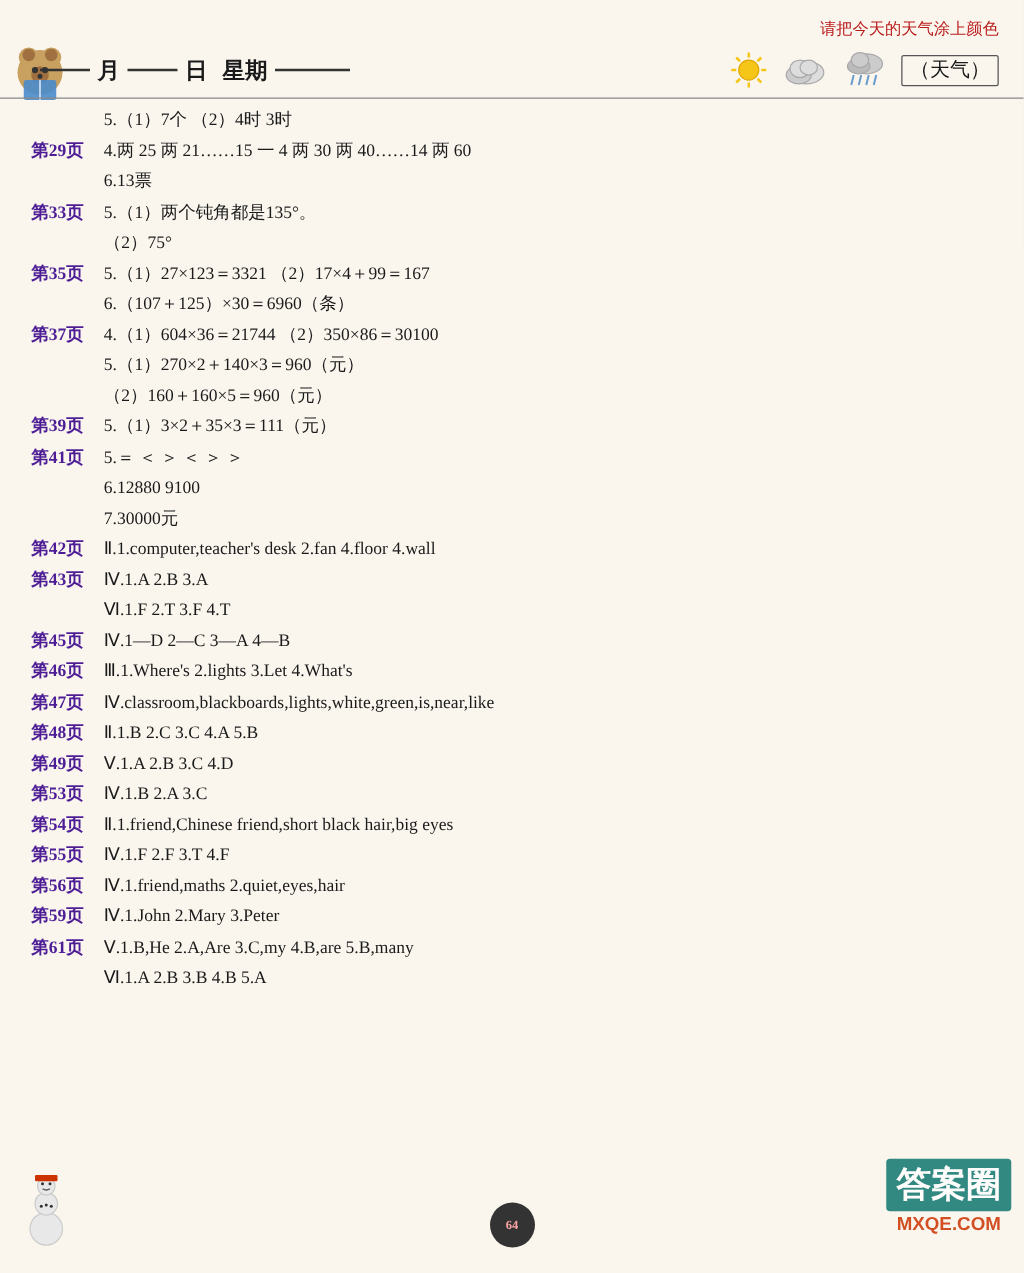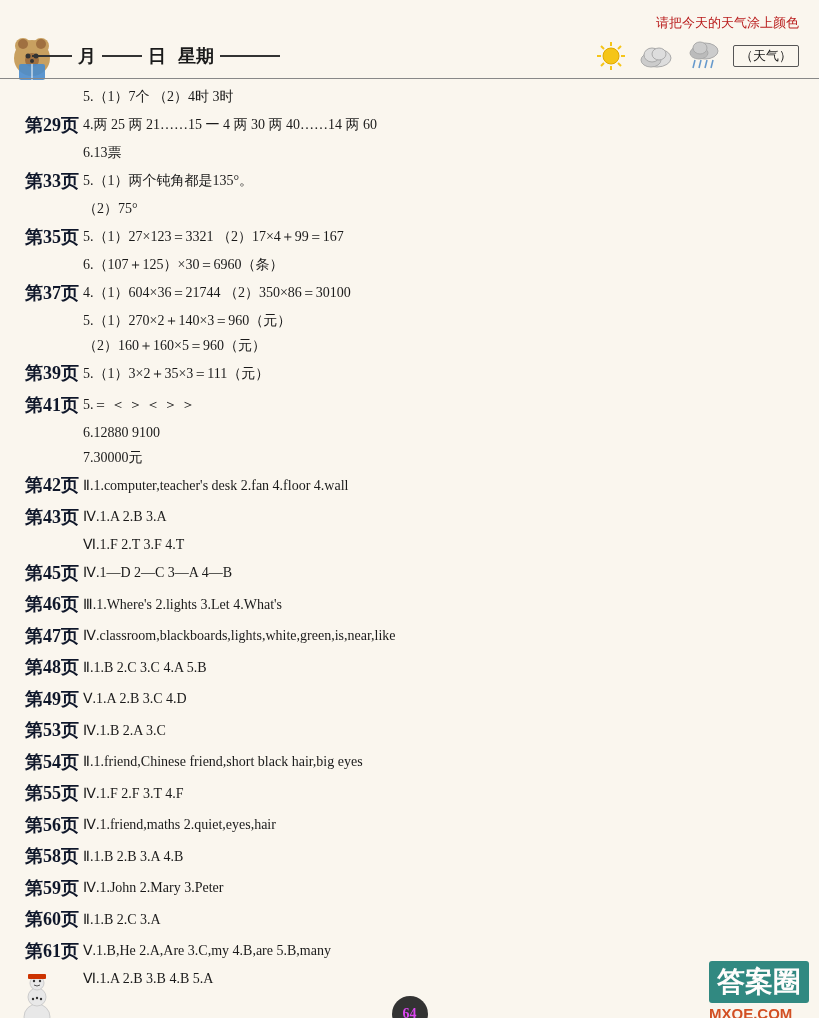--- a/index.html
+++ b/index.html
@@ -66,7 +66,7 @@
     }
 
     .weather-label {
-      font-size: 13px;
+      font-size: 16px;
       border: 1px solid #555;
       padding: 1px 6px;
       border-radius: 2px;

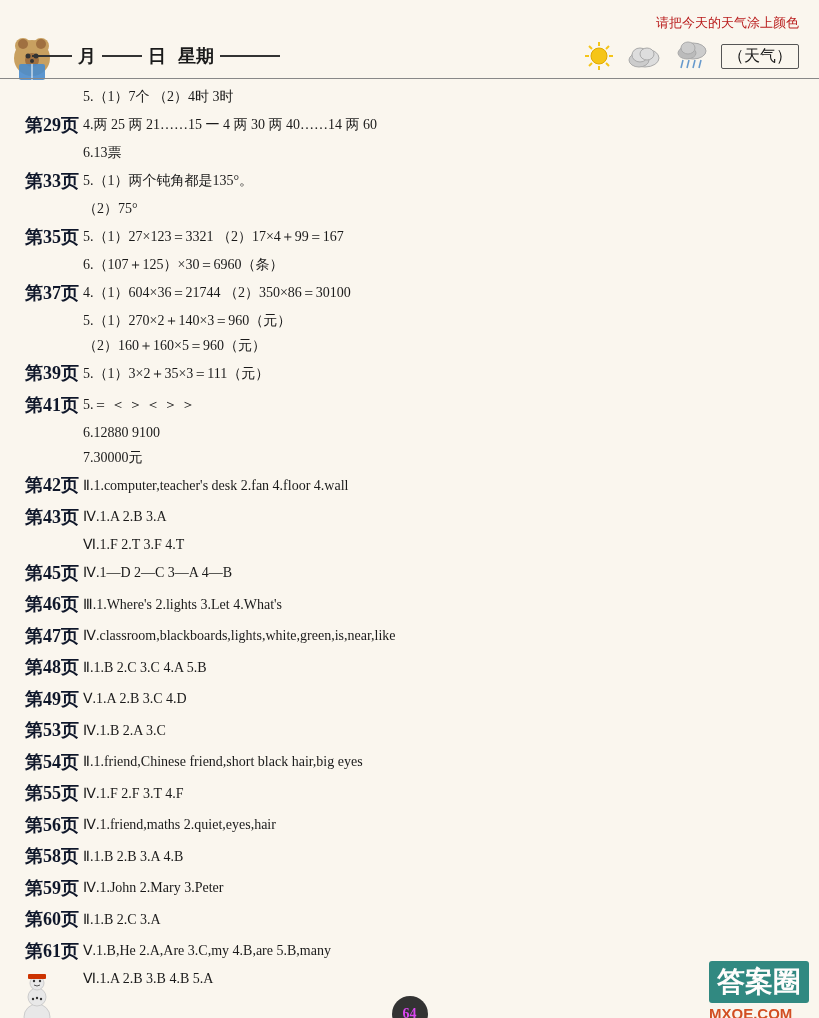--- a/index.html
+++ b/index.html
@@ -95,9 +95,9 @@
 
     .page-label {
       min-width: 58px;
-      font-size: 18px;
-      font-weight: bold;
-      color: #0f172a;
+      font-size: 14px;
+      font-weight: bold;
+      color: #4c1d95;
     }
 
     .line-content {

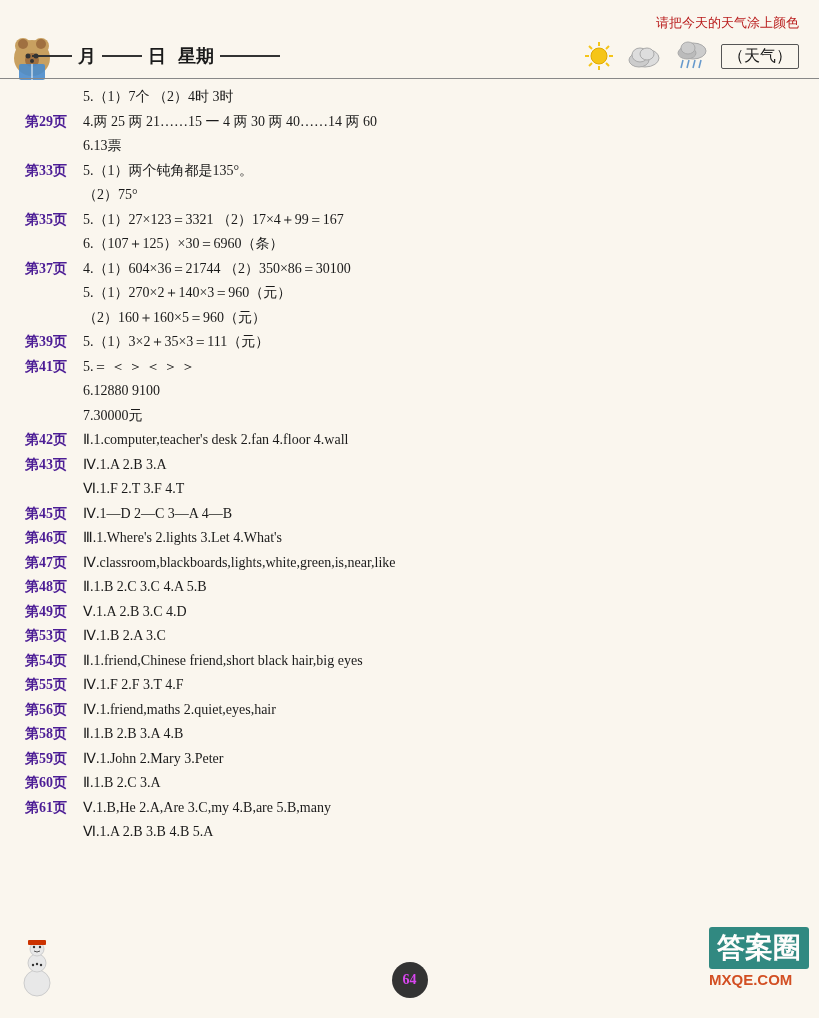--- a/index.html
+++ b/index.html
@@ -317,10 +317,6 @@
       <div class="line">
         <span class="page-label">第56页</span>
         <span class="line-content">Ⅳ.1.friend,maths      2.quiet,eyes,hair</span>
-      </div>
-      <div class="line">
-        <span class="page-label">第58页</span>
-        <span class="line-content">Ⅱ.1.B  2.B  3.A  4.B</span>
       </div>
       <div class="line">
         <span class="page-label">第59页</span>

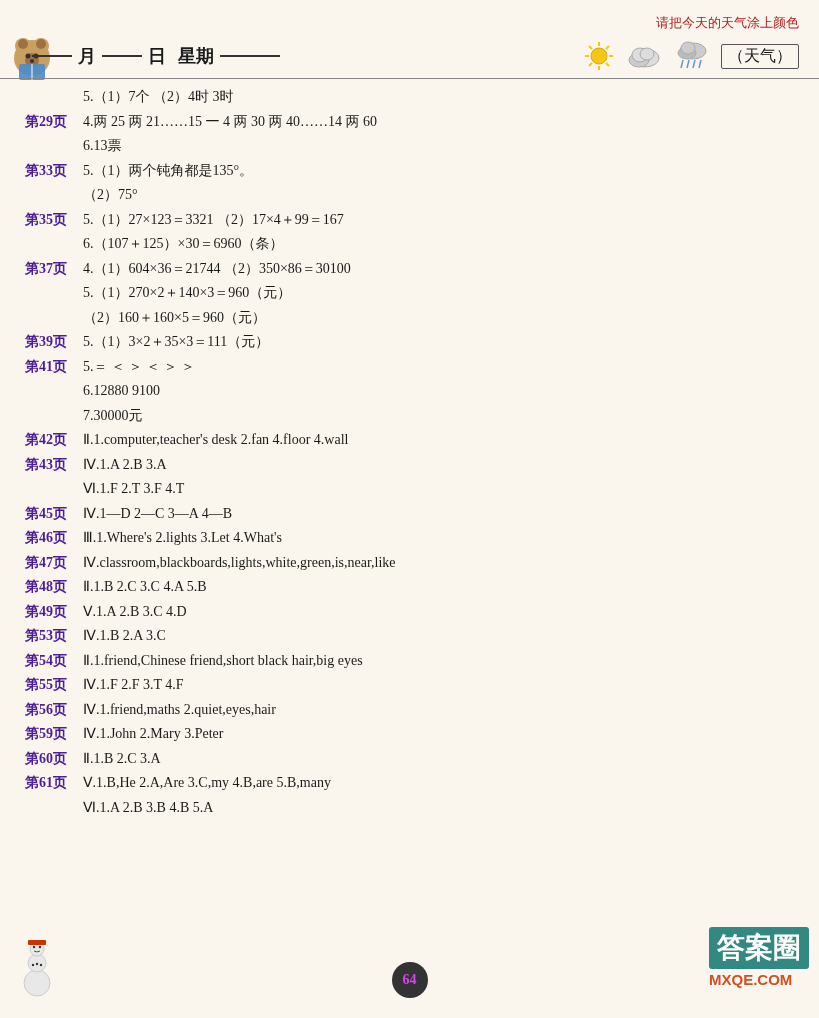--- a/index.html
+++ b/index.html
@@ -321,10 +321,6 @@
       <div class="line">
         <span class="page-label">第59页</span>
         <span class="line-content">Ⅳ.1.John  2.Mary  3.Peter</span>
-      </div>
-      <div class="line">
-        <span class="page-label">第60页</span>
-        <span class="line-content">Ⅱ.1.B  2.C  3.A</span>
       </div>
       <div class="line">
         <span class="page-label">第61页</span>

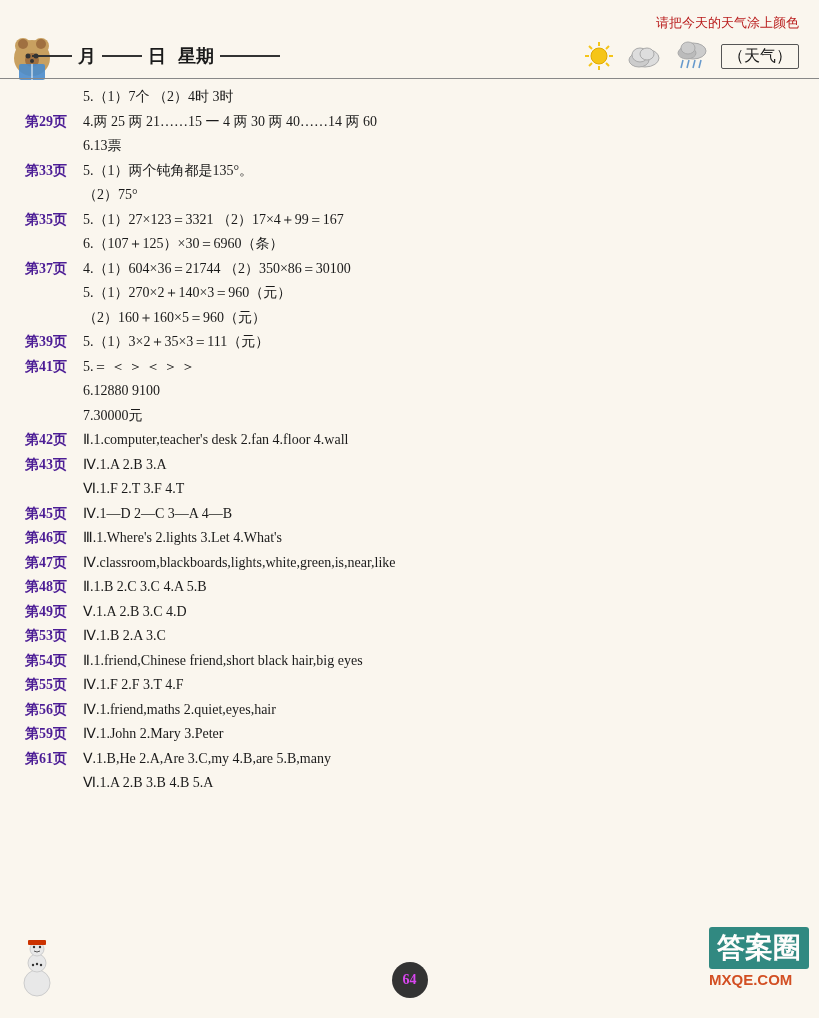--- a/index.html
+++ b/index.html
@@ -121,11 +121,11 @@
       height: 36px;
       border-radius: 50%;
       background: #333;
-      color: #d946ef;
+      color: #fca5a5;
       display: flex;
       align-items: center;
       justify-content: center;
-      font-size: 14px;
+      font-size: 10px;
       font-weight: bold;
     }
 

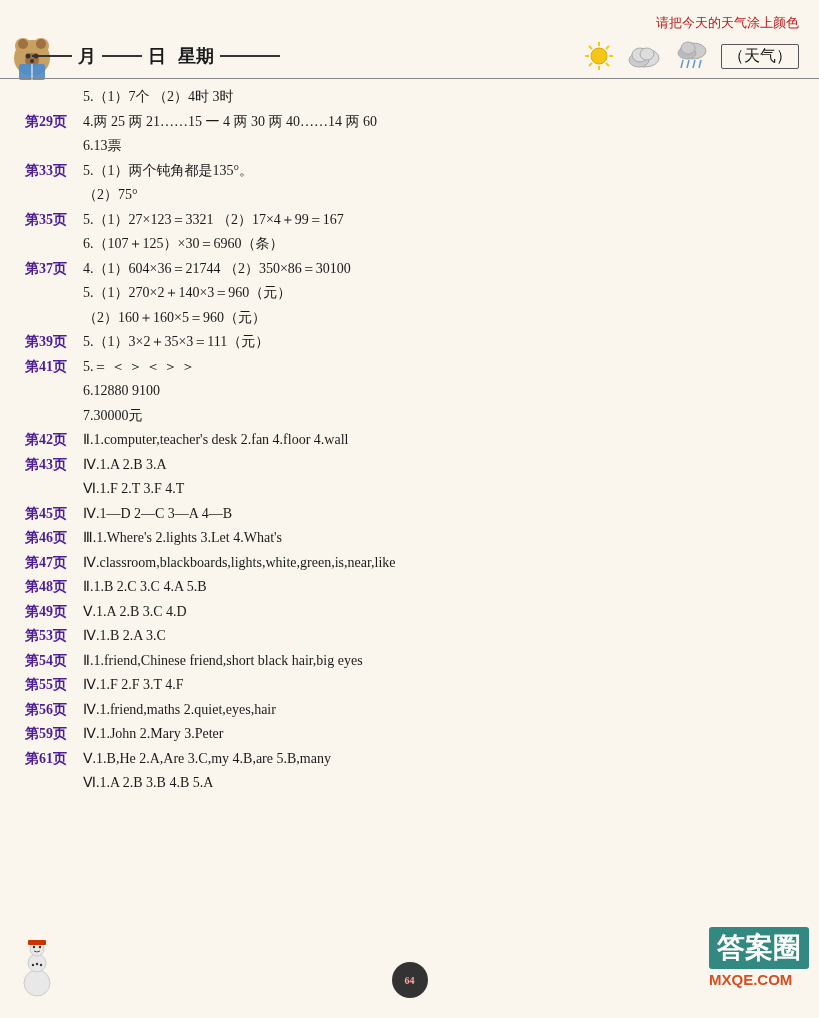--- a/index.html
+++ b/index.html
@@ -151,6 +151,7 @@
       font-size: 15px;
       font-weight: bold;
       font-family: sans-serif;
+      text-align: center;
       margin-top: 2px;
     }
 

